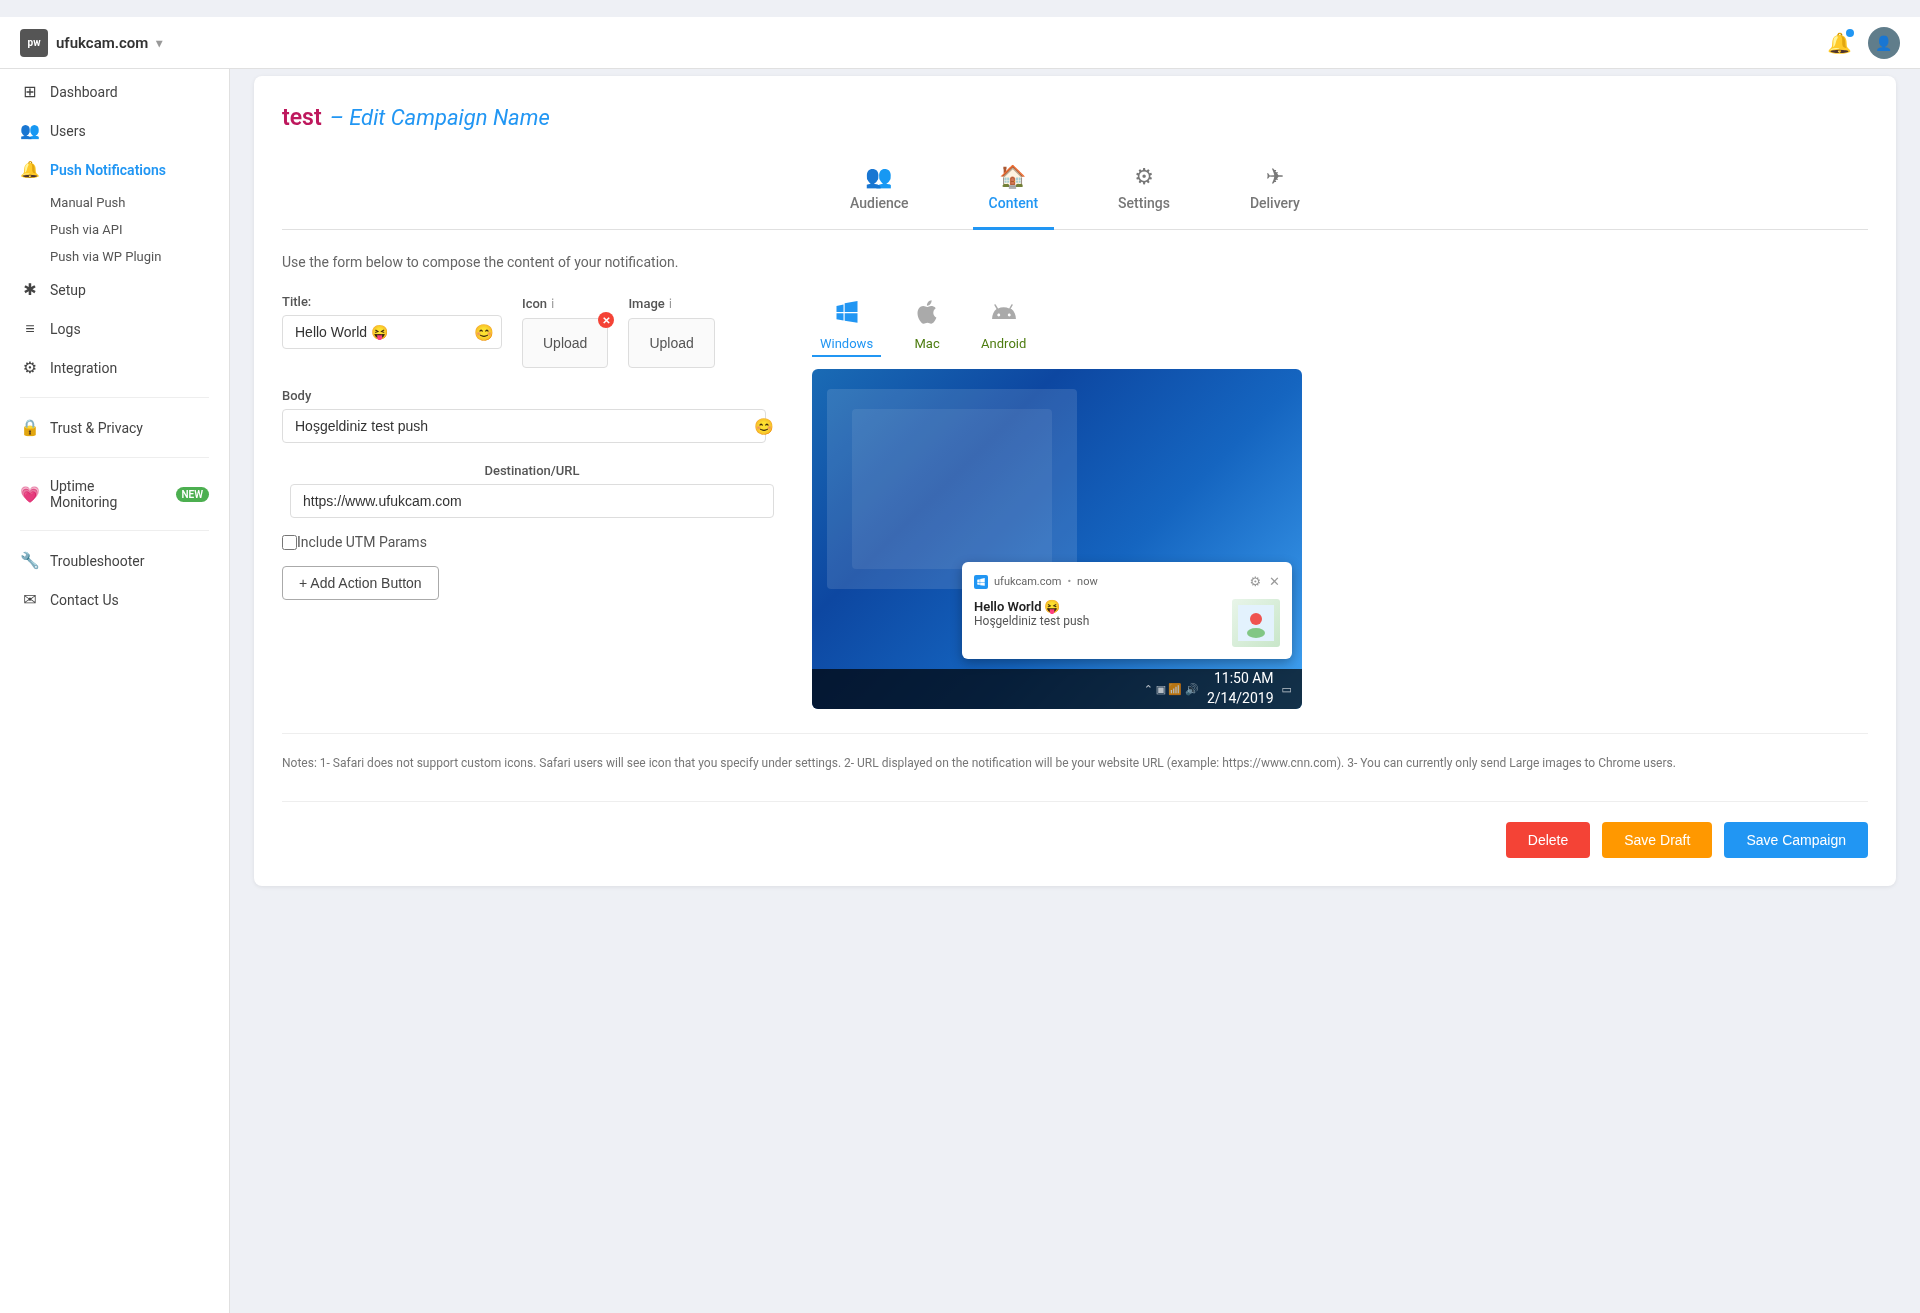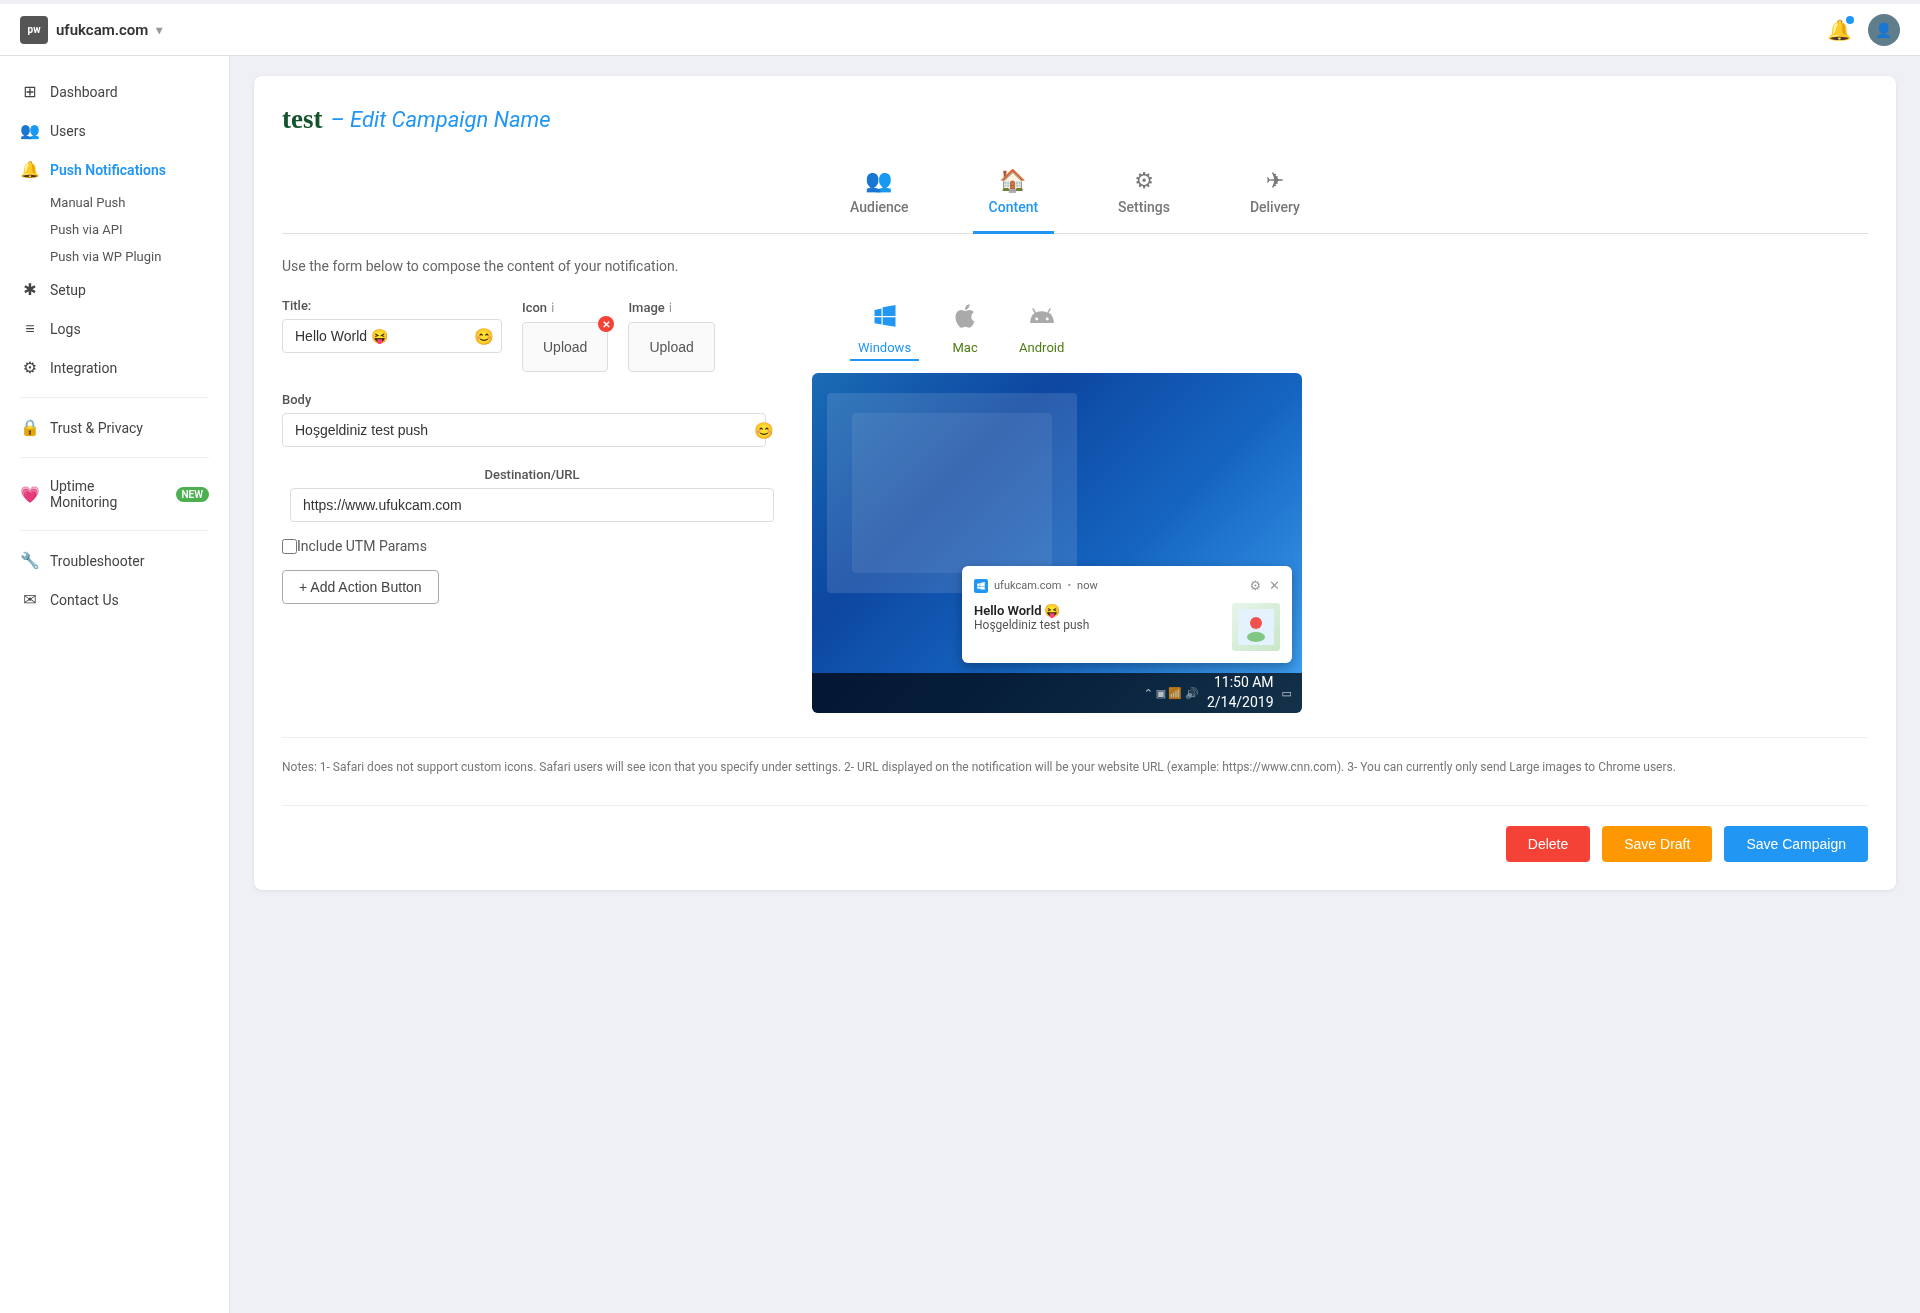--- a/index.html
+++ b/index.html
@@ -6,7 +6,7 @@
     body { font-family: -apple-system, BlinkMacSystemFont, 'Segoe UI', Roboto, sans-serif; background: #eef0f5; display: flex; flex-direction: column; min-height: 100vh; }
 
     
-    .topbar { background: #fff; height: 52px; display: flex; align-items: center; padding: 0 20px; border-bottom: 1px solid #e0e0e0; justify-content: space-between; position: fixed; top: 4px; left: 0; right: 0; z-index: 100; }
+    .topbar { background: #fff; height: 52px; display: flex; align-items: center; padding: 0 20px; border-bottom: 1px solid #e0e0e0; justify-content: space-between; position: fixed; top: 17px; left: 0; right: 0; z-index: 100; }
     .topbar-left { display: flex; align-items: center; gap: 8px; font-weight: 600; font-size: 15px; color: #333; }
     .topbar-logo { background: #555; color: #fff; font-size: 10px; font-weight: bold; width: 28px; height: 28px; border-radius: 4px; display: flex; align-items: center; justify-content: center; }
     .topbar-right { display: flex; align-items: center; gap: 16px; }

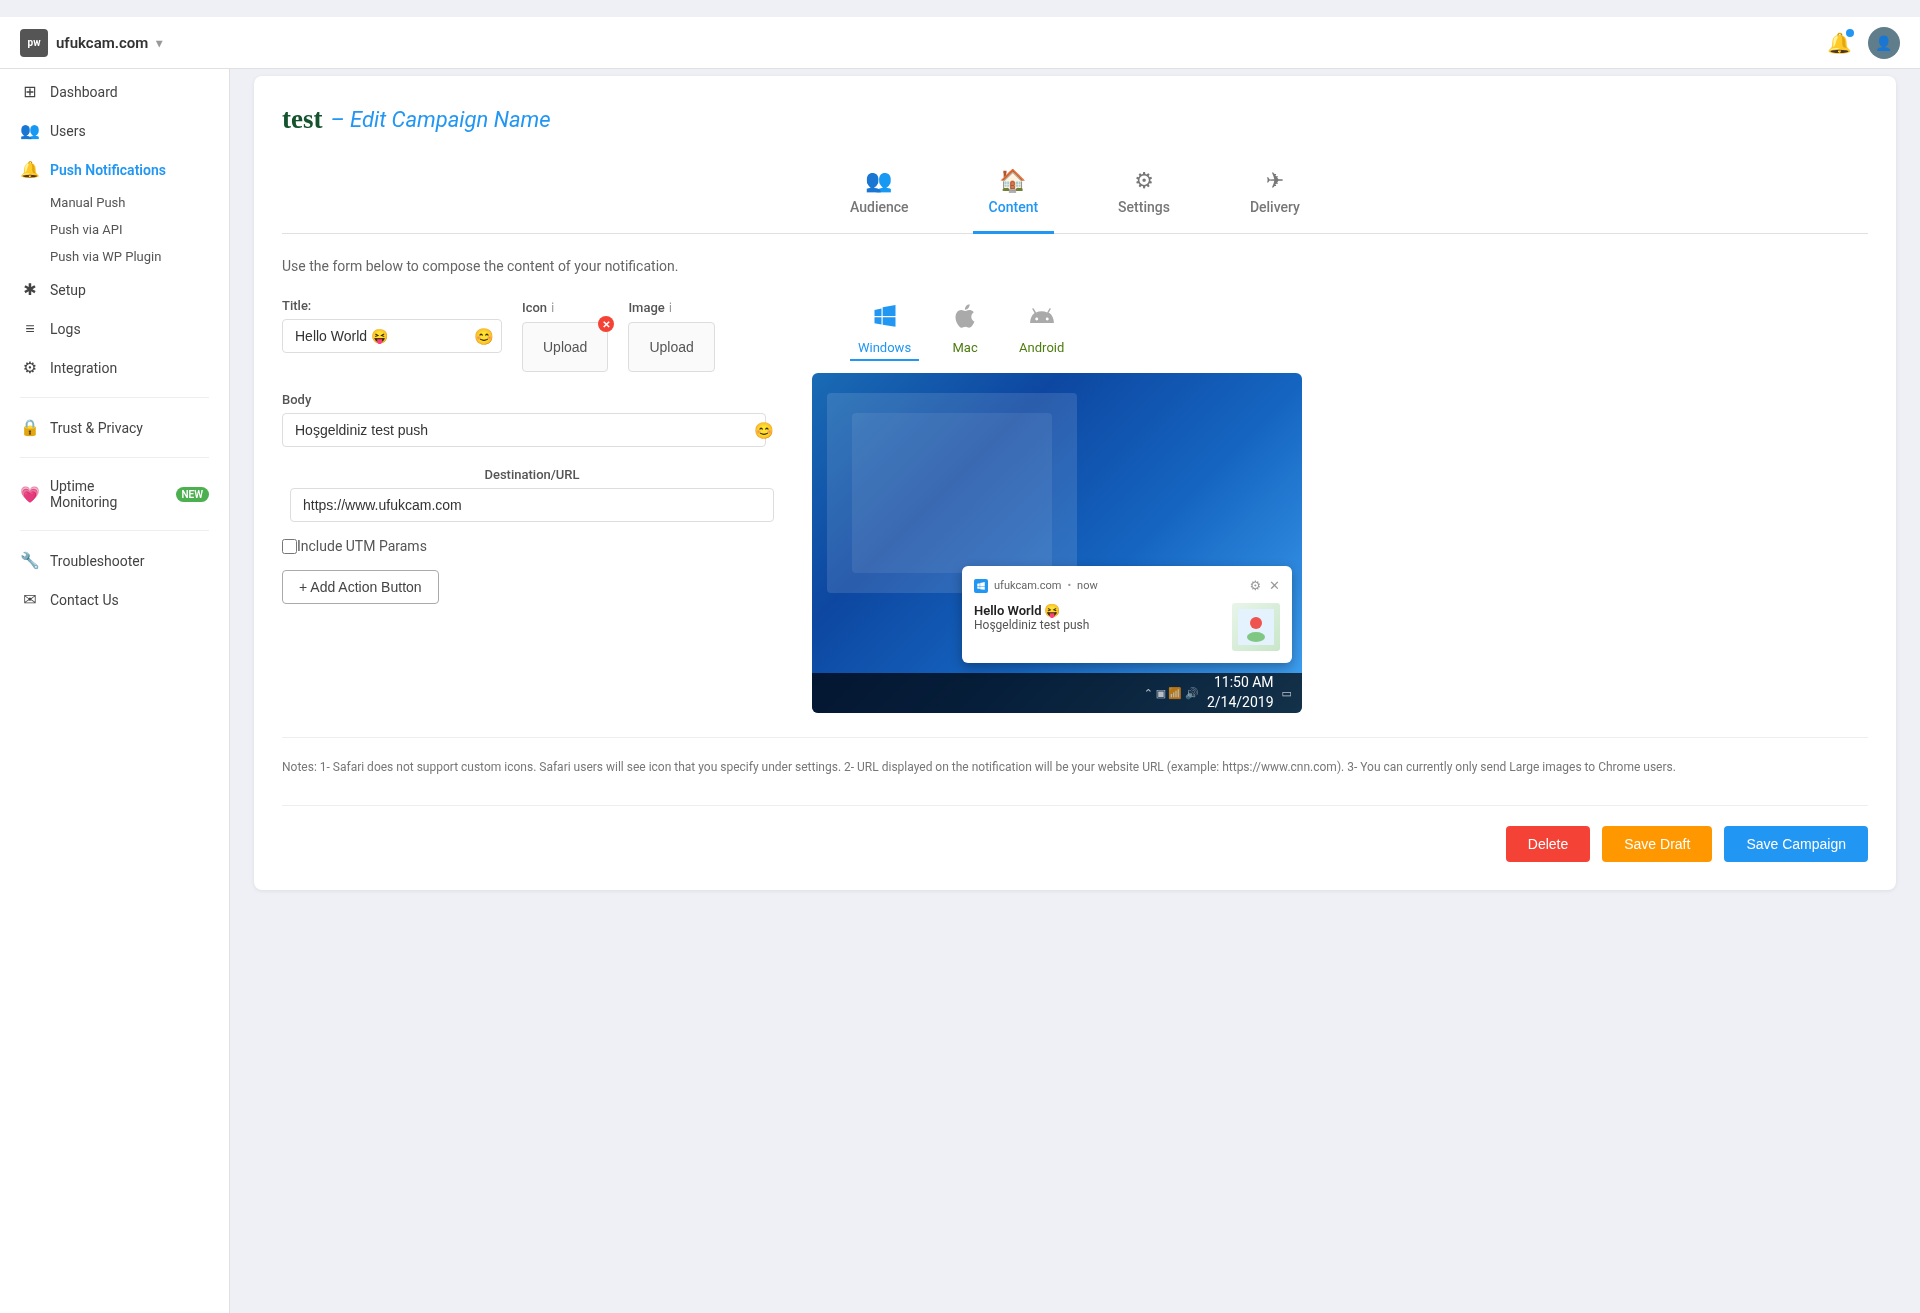--- a/index.html
+++ b/index.html
@@ -34,7 +34,7 @@
 
     
     .page-header { display: flex; align-items: center; gap: 8px; margin-bottom: 24px; }
-    .page-title-static { font-size: 27px; font-weight: 600; color: #14532d; font-family: Liberation Serif, serif; }
+    .page-title-static { font-size: 23px; font-weight: 600; color: #be185d; }
     .page-title-edit { font-size: 22px; font-style: italic; color: #2196F3; cursor: pointer; }
 
     

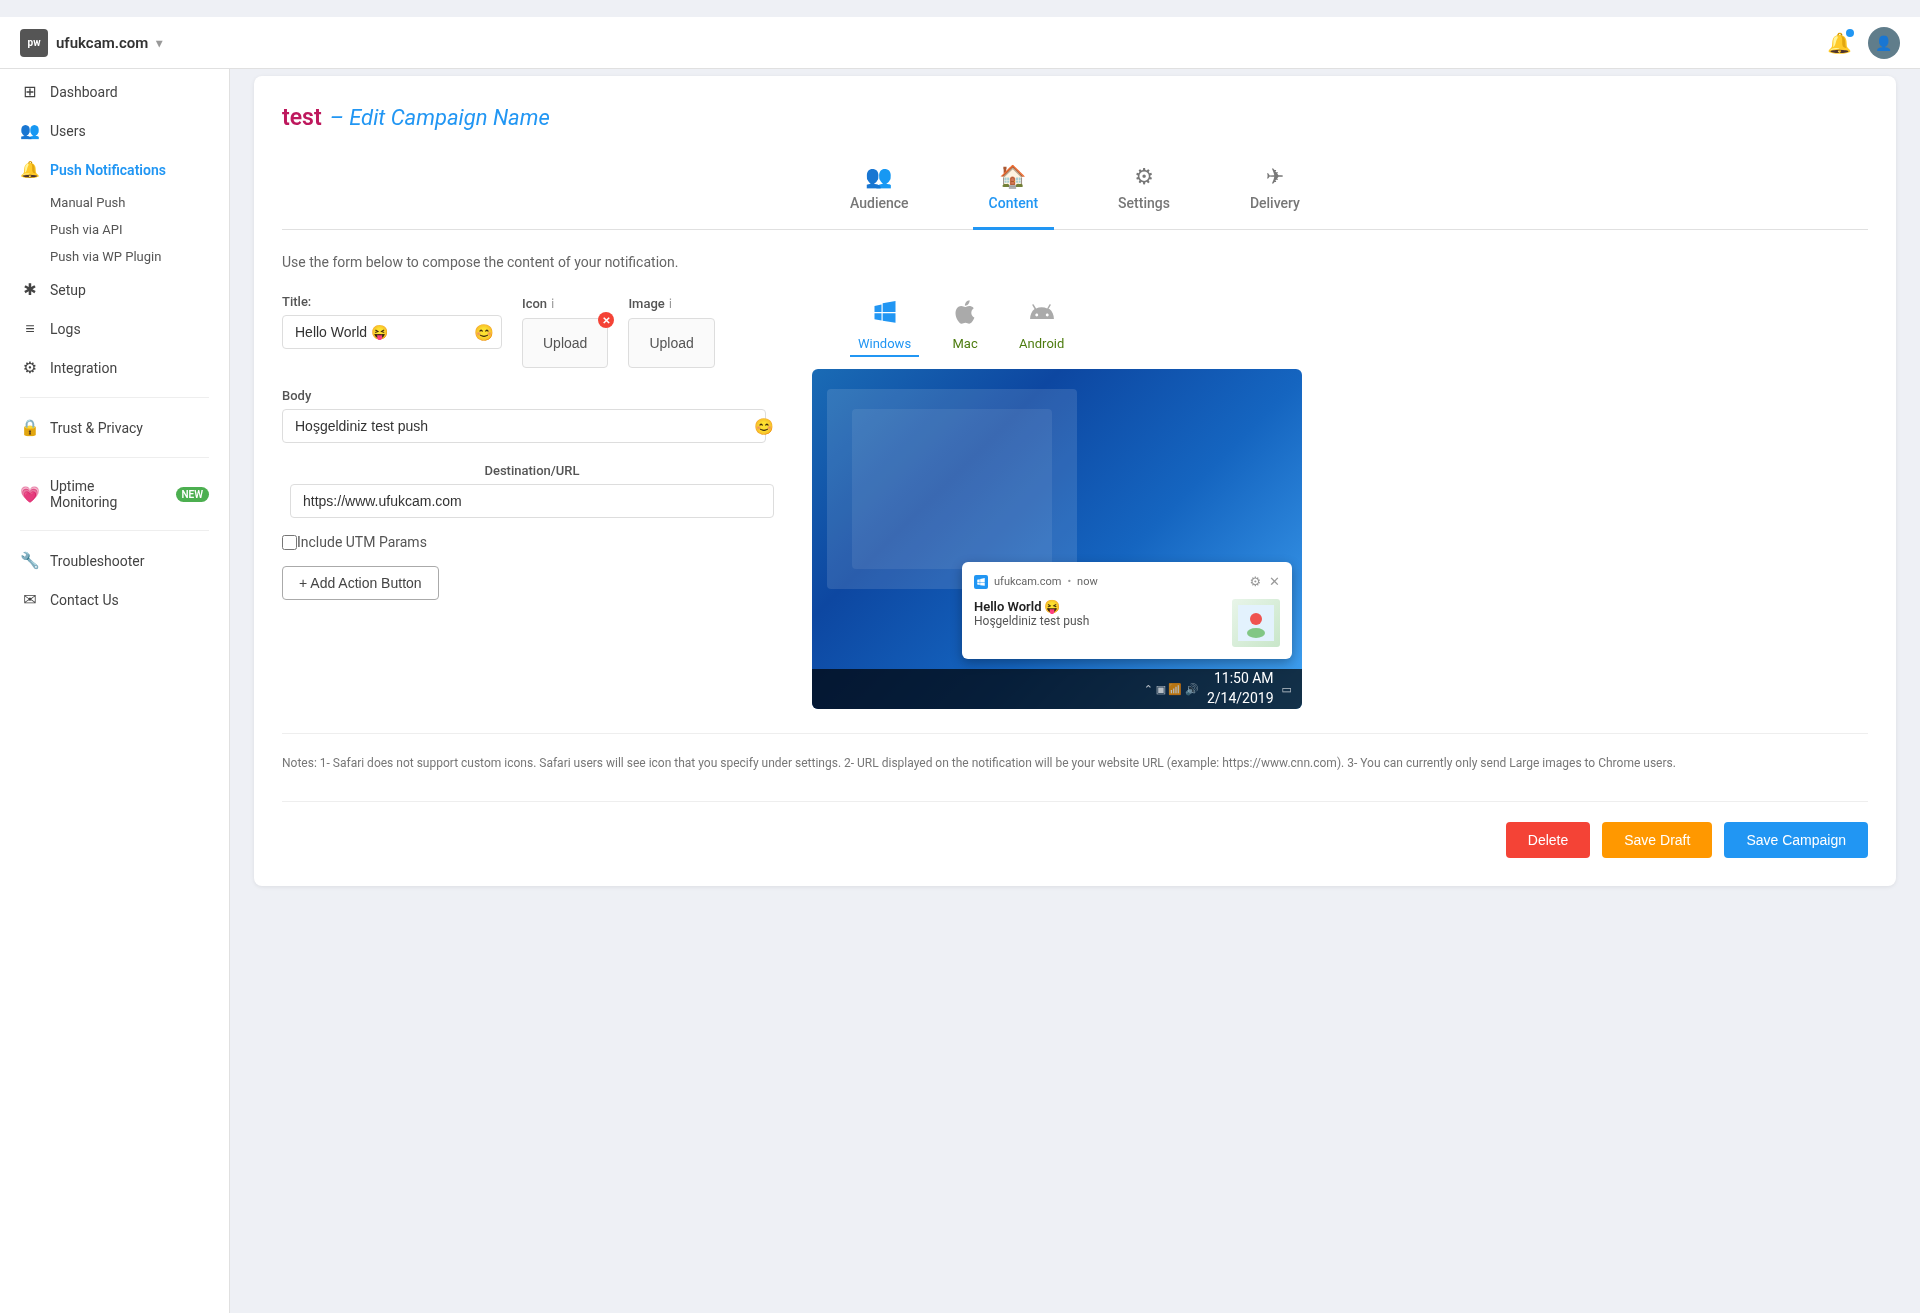--- a/index.html
+++ b/index.html
@@ -79,7 +79,7 @@
     .preview-area { flex: 1; }
     .preview-tabs { display: flex; gap: 24px; margin-bottom: 12px; }
     .preview-tab { display: flex; flex-direction: column; align-items: center; gap: 4px; cursor: pointer; color: #4d7c0f; font-size: 13px; padding: 4px 8px; border-bottom: 2px solid transparent; }
-    .preview-tab.active { color: #2196F3; border-bottom: 2px solid #2196F3; margin-left: 38px; }
+    .preview-tab.active { color: #2196F3; border-bottom: 2px solid #2196F3; }
     .preview-tab-icon { font-size: 24px; }
 
     

